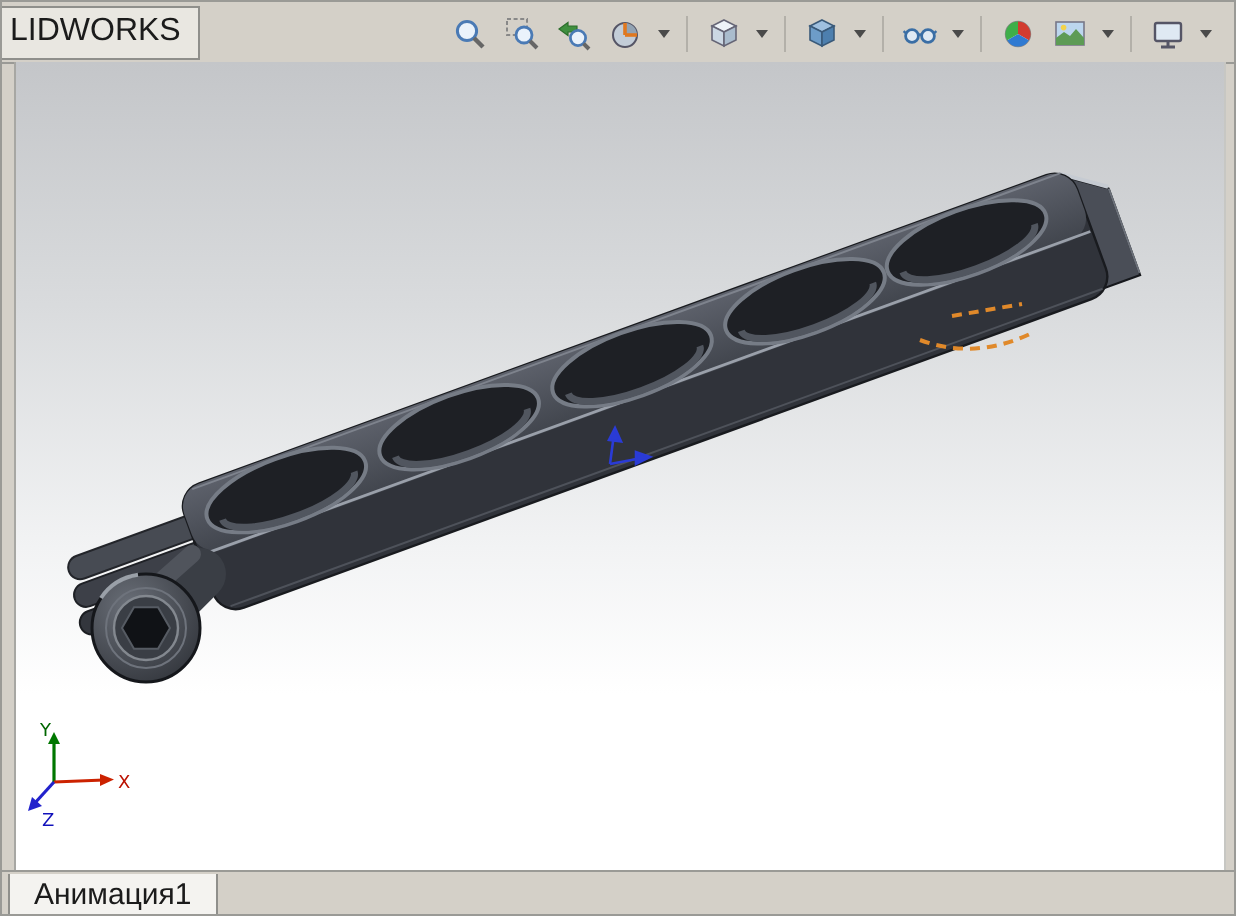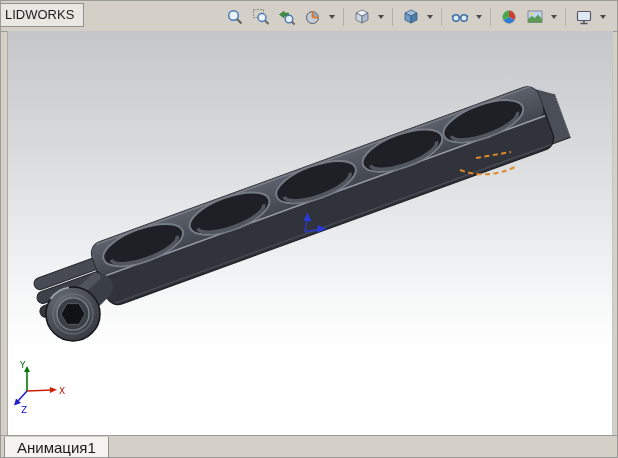--- a/index.html
+++ b/index.html
@@ -8,7 +8,7 @@
   
   .topbar{position:absolute;top:0;left:0;right:0;height:30px;background:#d4d0c8;border-bottom:1px solid #9a9a96;display:flex;align-items:center;}
   .doc-tabs{position:absolute;top:2px;left:0;display:flex;}
-  .doc-tab{font-size:13px;color:#1b1b1b;background:#e9e7e1;border:1px solid #8f8f8b;border-left-color:#b5b3ad;padding:3px 9px 4px 9px;white-space:nowrap;}
+  .doc-tab{font-size:16px;color:#1b1b1b;background:#e9e7e1;border:1px solid #8f8f8b;border-left-color:#b5b3ad;padding:3px 9px 4px 9px;white-space:nowrap;}
   .doc-tab.first{border-left:none;padding-left:4px;}
   .doc-tab.active{background:#f4f3f0;}
 

